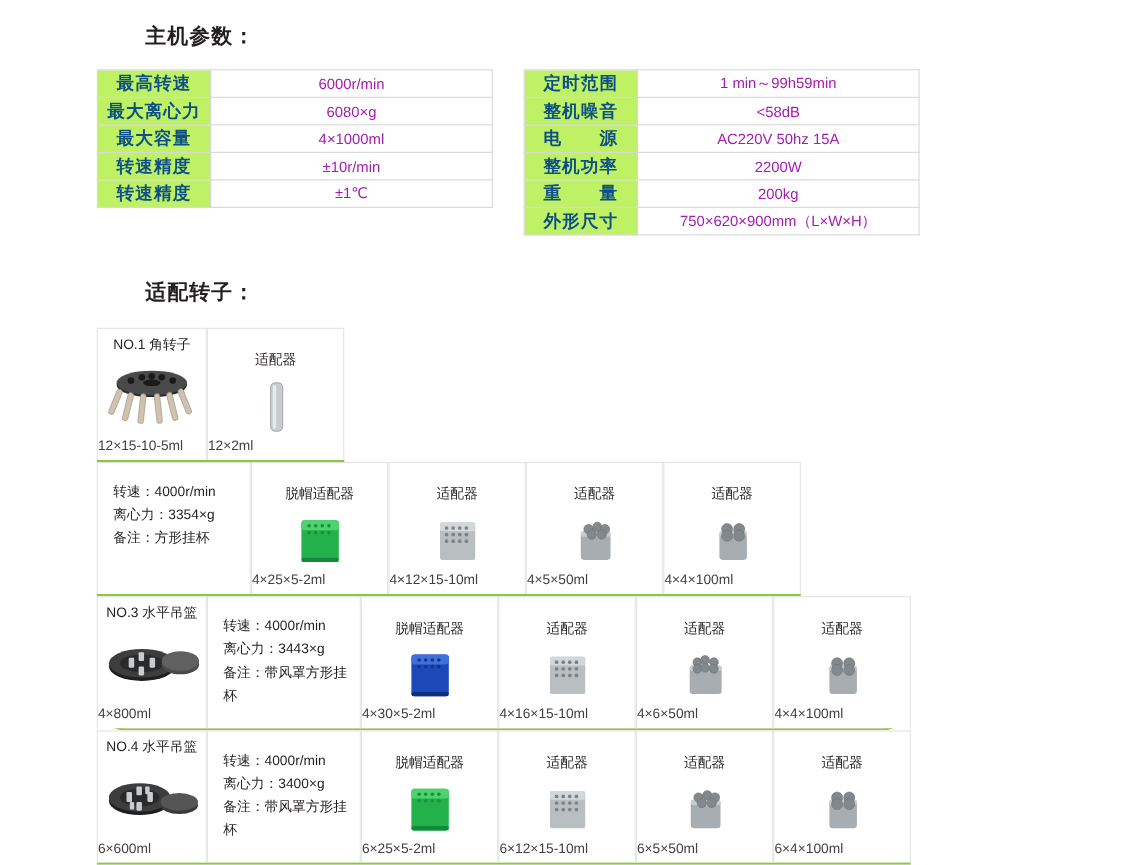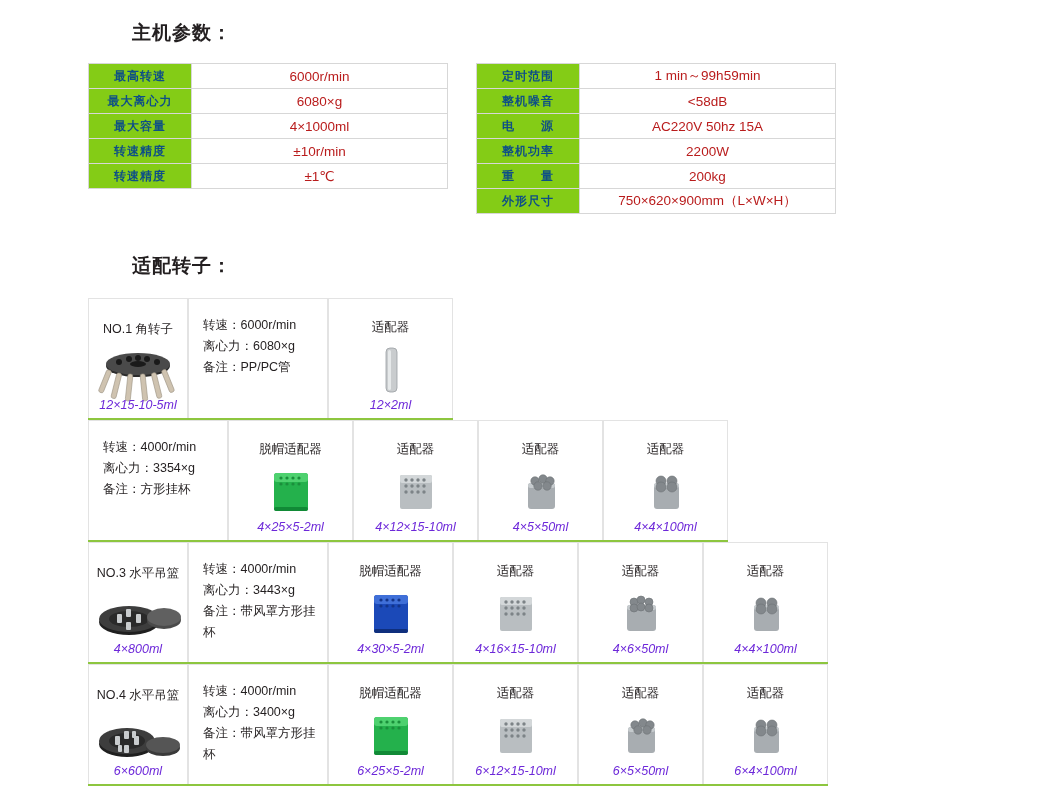--- a/index.html
+++ b/index.html
@@ -52,11 +52,11 @@
   }
   .spec-table td.key {
     width: 94px;
-    background: #84cc16;
+    background: #bef264;
     color: #0e4f86;
     font-weight: bold;
     letter-spacing: 1px;
-    font-size: 12px;
+    font-size: 16px;
   }
   .spec-table td.val {
     background: #ffffff;

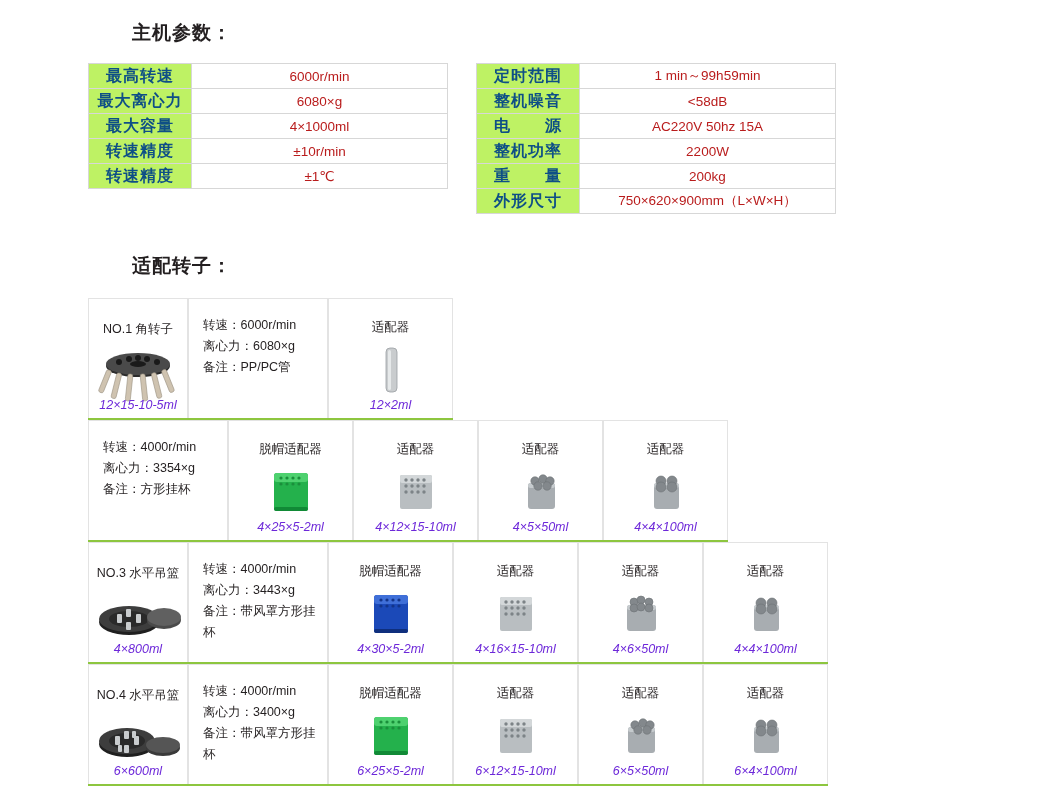--- a/index.html
+++ b/index.html
@@ -48,7 +48,7 @@
     padding: 1px 4px;
     text-align: center;
     vertical-align: middle;
-    color: #b91c1c;
+    color: #a21caf;
   }
   .spec-table td.key {
     width: 94px;

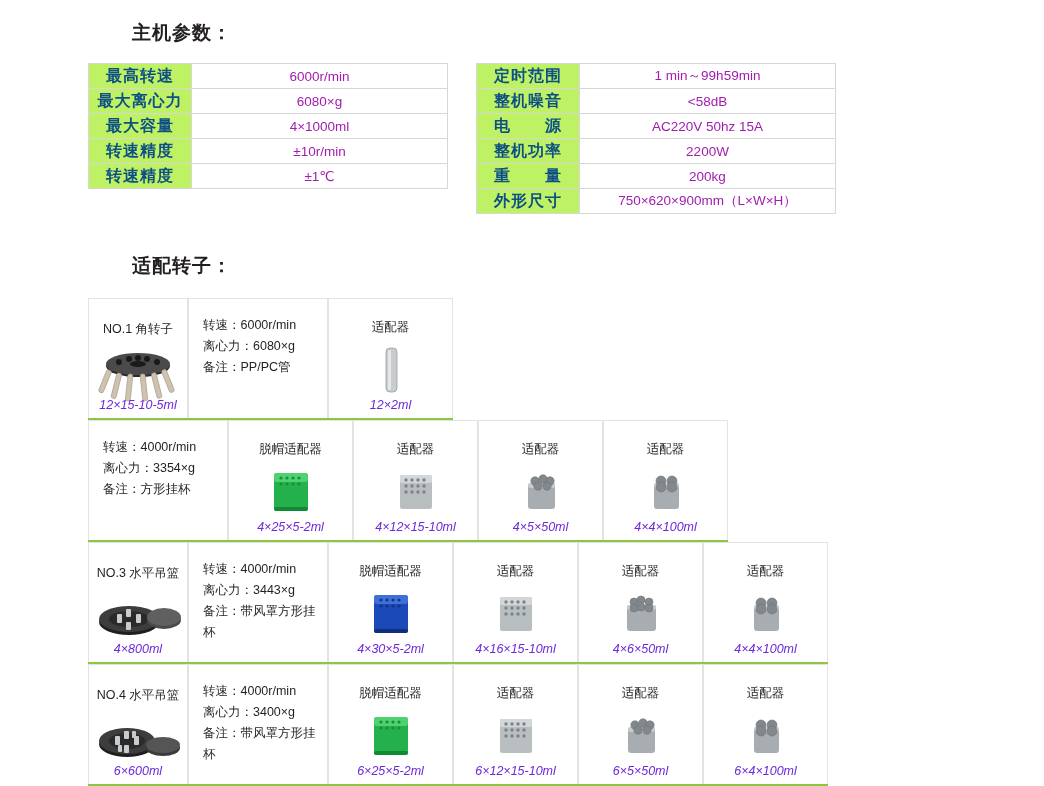--- a/index.html
+++ b/index.html
@@ -85,7 +85,7 @@
   }
   .cell.main {
     width: 100px;
-    padding-top: 22px;
+    padding-top: 6px;
     text-align: center;
   }
   .cell.spec {

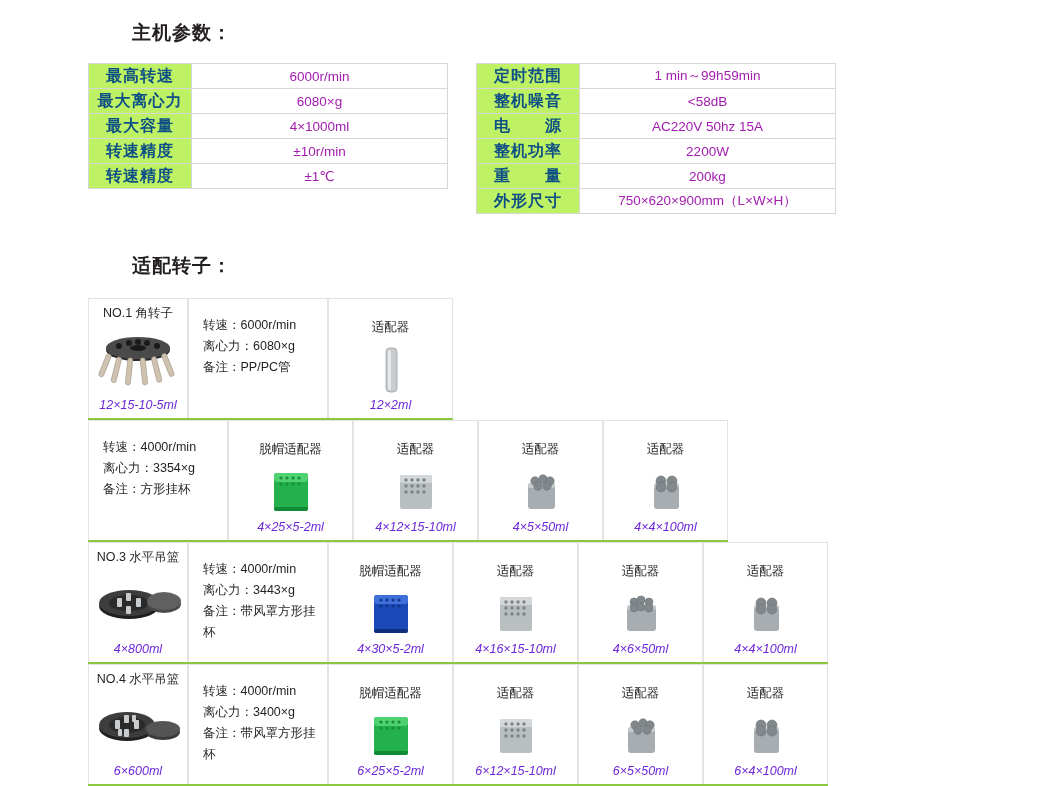--- a/index.html
+++ b/index.html
@@ -218,11 +218,6 @@
       <div class="caption">12×15-10-5ml</div>
     </div>
 
-    <div class="cell spec">
-      <div>转速：6000r/min</div>
-      <div>离心力：6080×g</div>
-      <div>备注：PP/PC管</div>
-    </div>
 
     <div class="cell adapter">
       <div class="title">适配器</div>

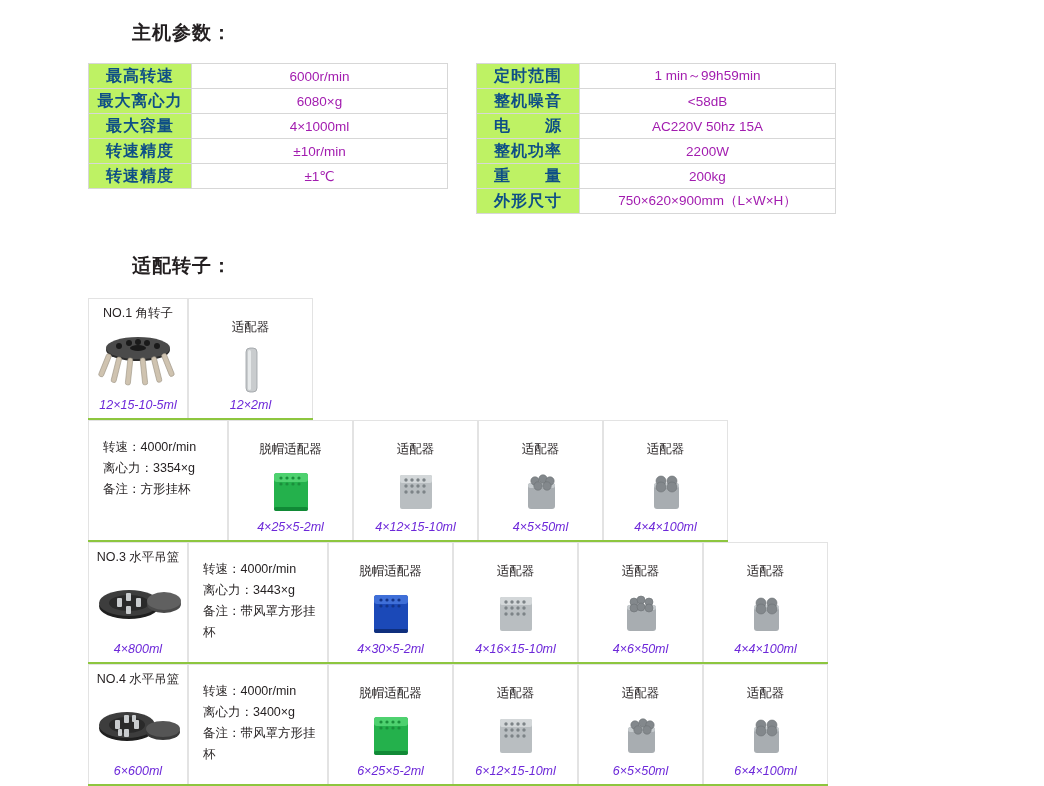--- a/index.html
+++ b/index.html
@@ -112,10 +112,9 @@
     bottom: 6px;
     left: 0;
     right: 0;
-    text-align: center;
+    text-align: left;
     font-size: 12.5px;
-    color: #6d28d9;
-    font-style: italic;
+    color: #404040;
   }
   .art {
     height: 62px;

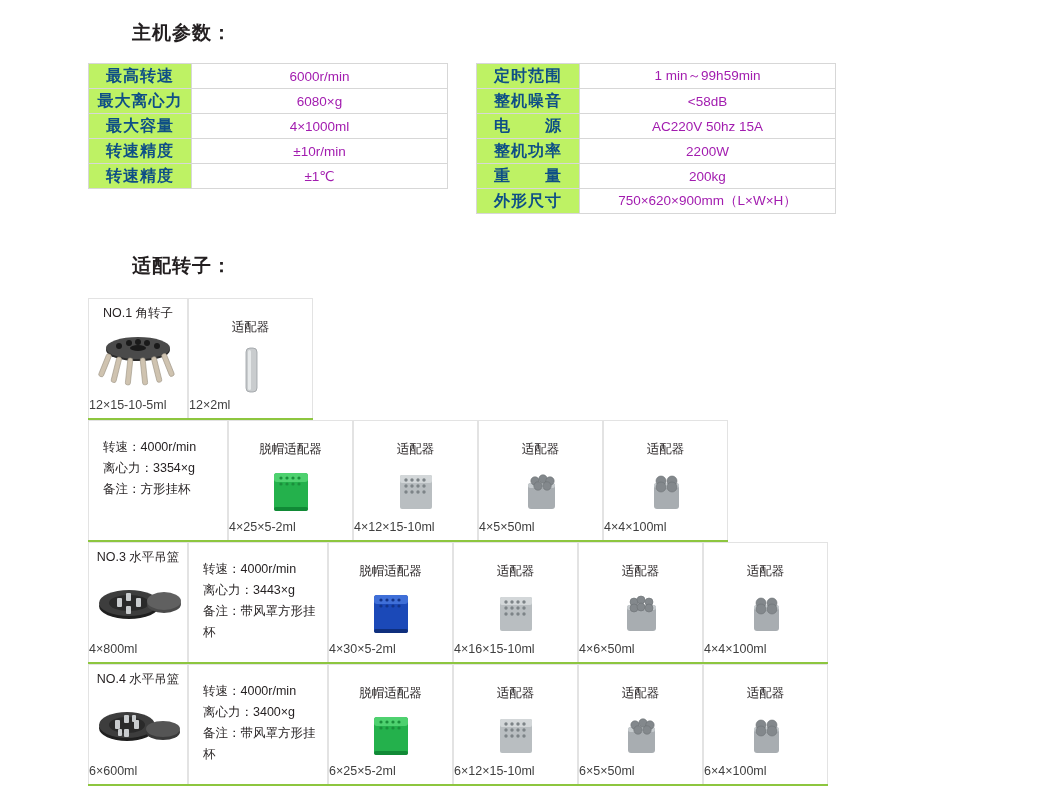--- a/index.html
+++ b/index.html
@@ -72,7 +72,7 @@
   }
   #rotor-row-0 { top: 298px; }
   #rotor-row-1 { top: 420px; }
-  #rotor-row-2 { top: 542px; }
+  #rotor-row-2 { top: 542px; border-radius: 26px; }
   #rotor-row-3 { top: 664px; }
 
   .cell {

